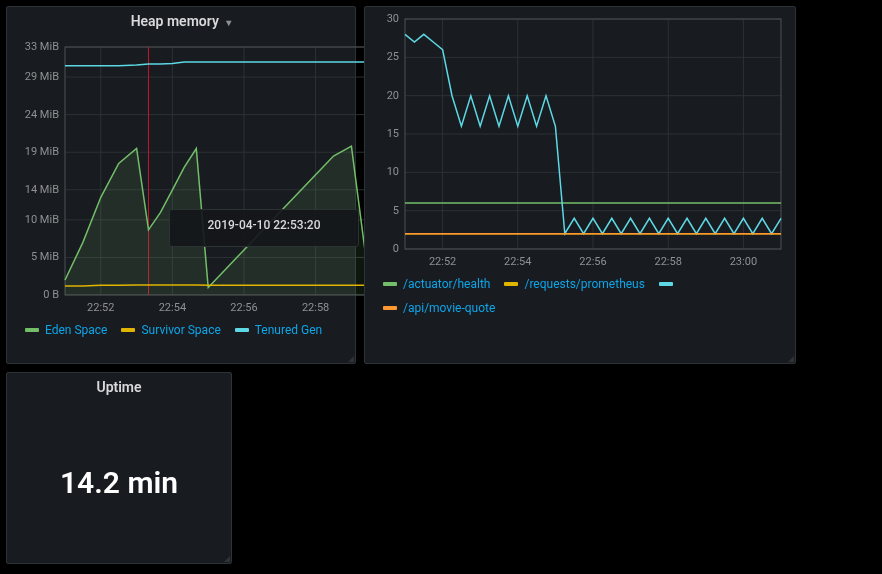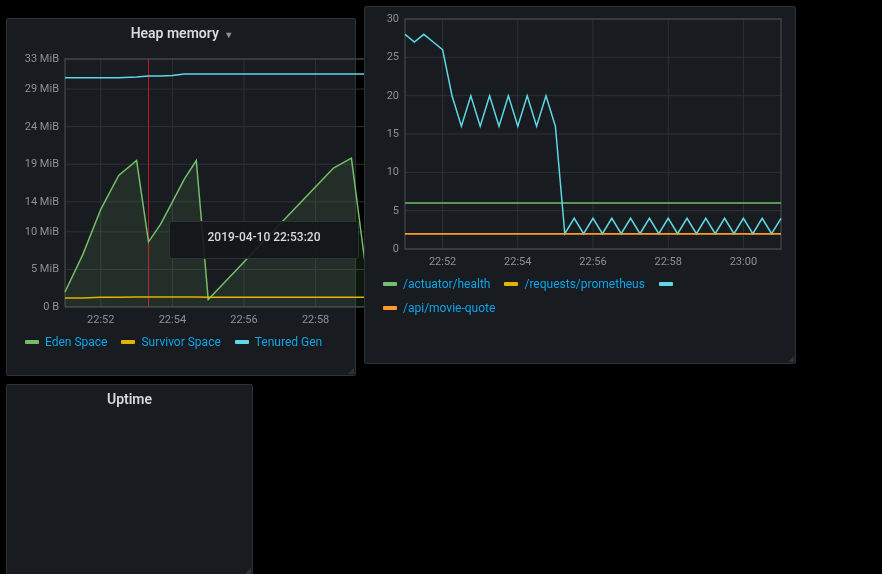--- a/index.html
+++ b/index.html
@@ -18,7 +18,7 @@
     border-radius: 2px;
     position: relative;
   }
-  .panel-heap { width: 350px; height: 358px; margin-top: 12px; }
+  .panel-heap { width: 350px; height: 358px; }
   .panel-http { width: 432px; height: 358px; }
   .panel-uptime { width: 247px; height: 192px; margin-top: 8px; }
   .panel-title {

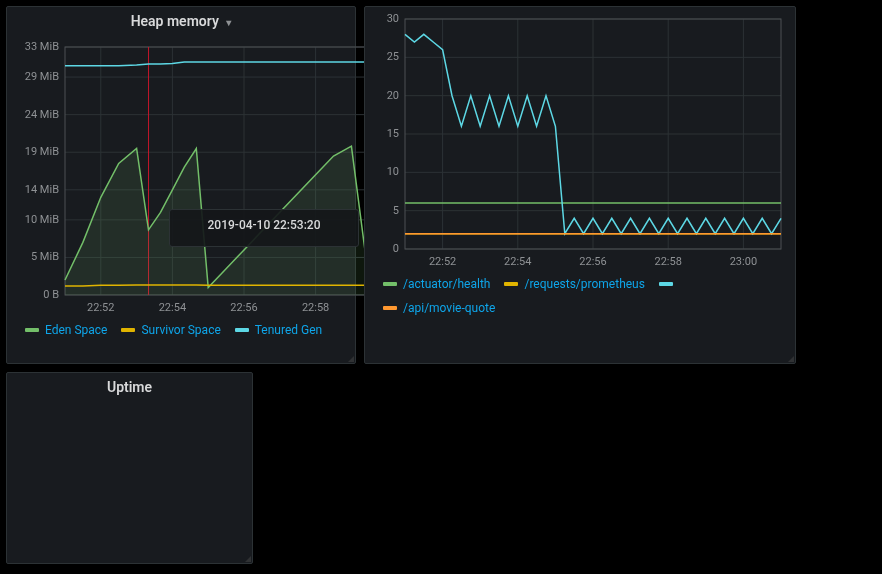--- a/index.html
+++ b/index.html
@@ -20,7 +20,7 @@
   }
   .panel-heap { width: 350px; height: 358px; }
   .panel-http { width: 432px; height: 358px; }
-  .panel-uptime { width: 247px; height: 192px; margin-top: 8px; }
+  .panel-uptime { width: 226px; height: 192px; margin-top: 8px; }
   .panel-title {
     text-align: center;
     font-size: 14px;

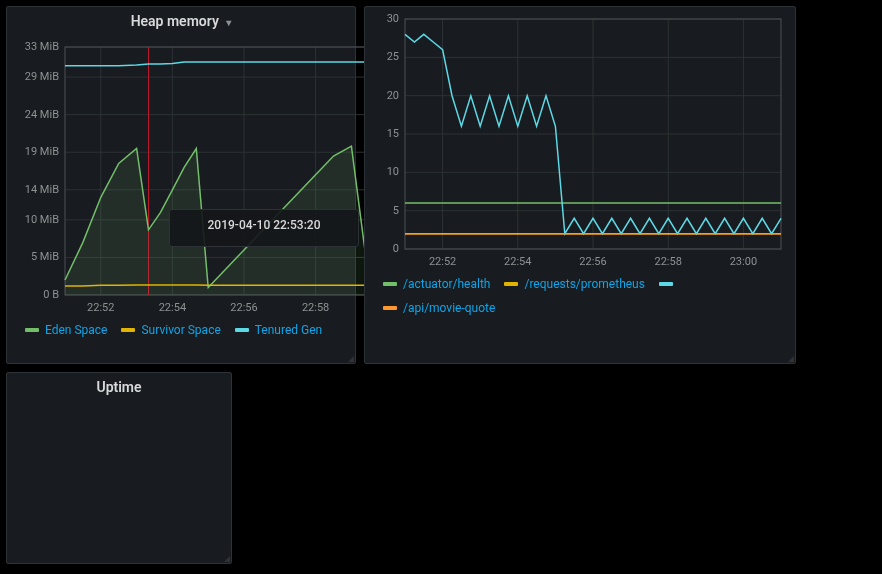--- a/index.html
+++ b/index.html
@@ -215,6 +215,7 @@
   <div class="panel-title">
     <span>Uptime</span>
   </div>
+  <div class="uptime-val">14.2 min</div>
   <div class="resize-handle"></div>
 </div>
 

